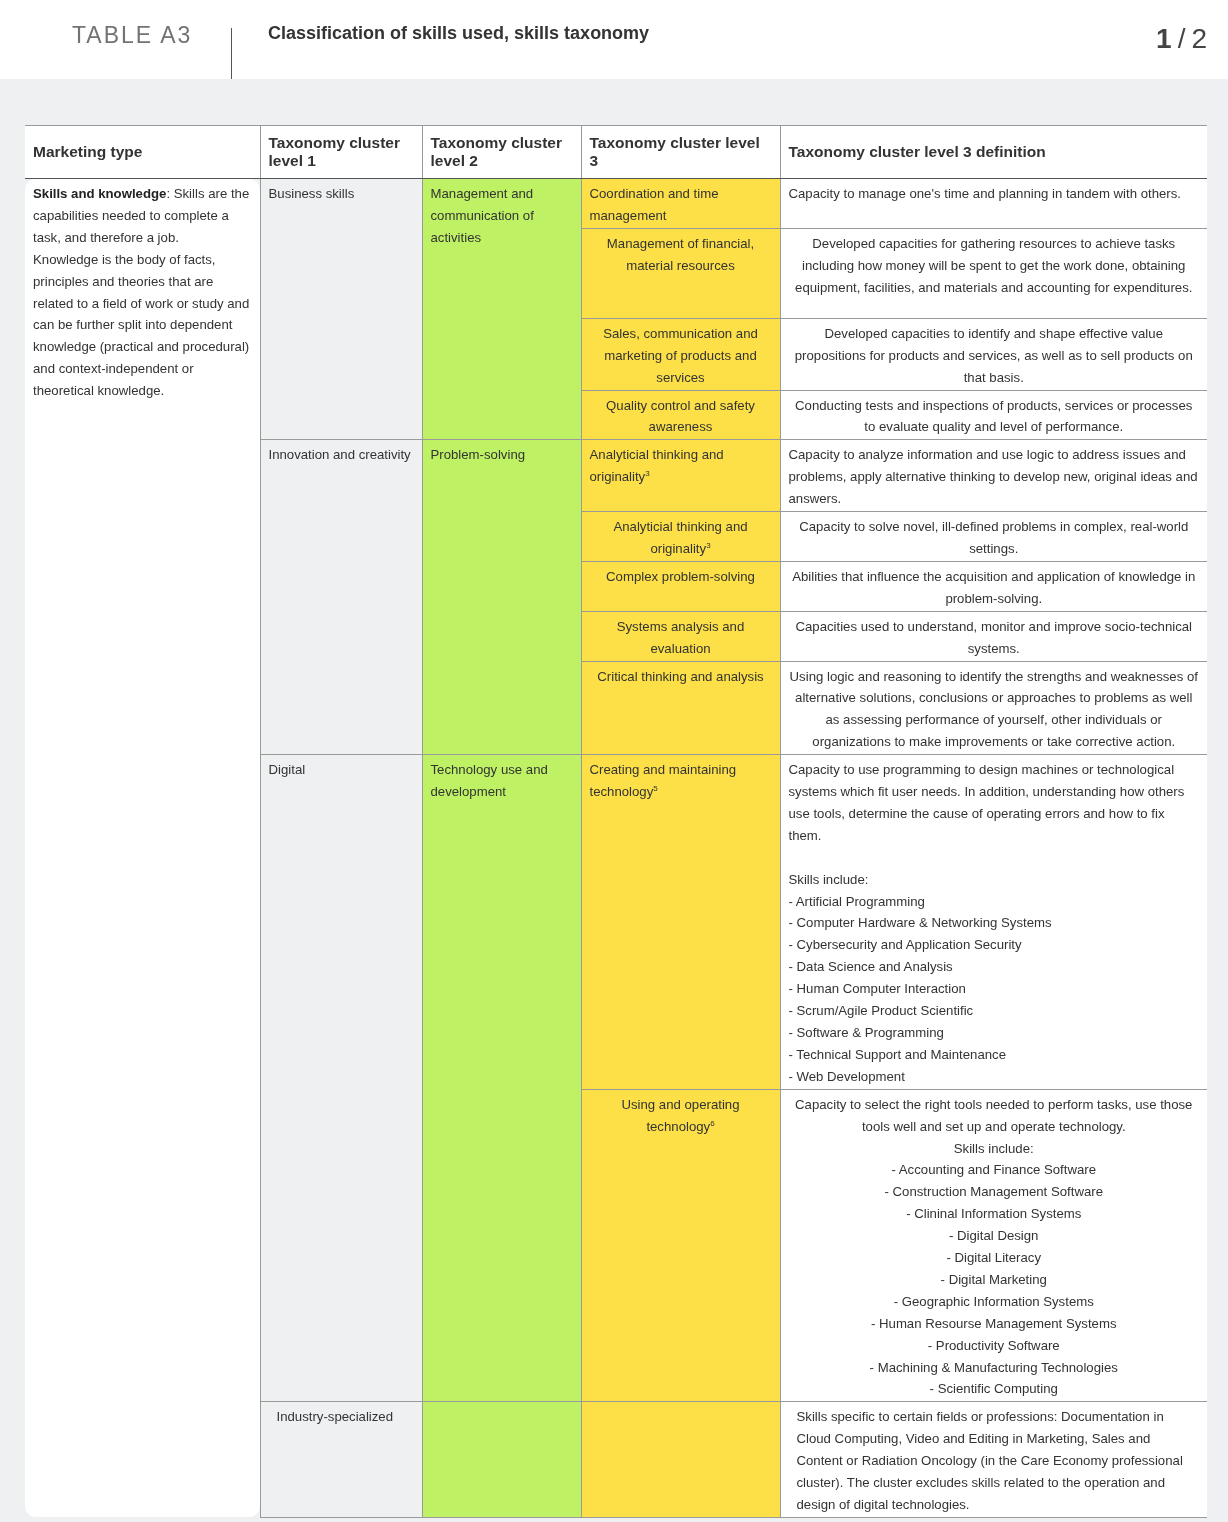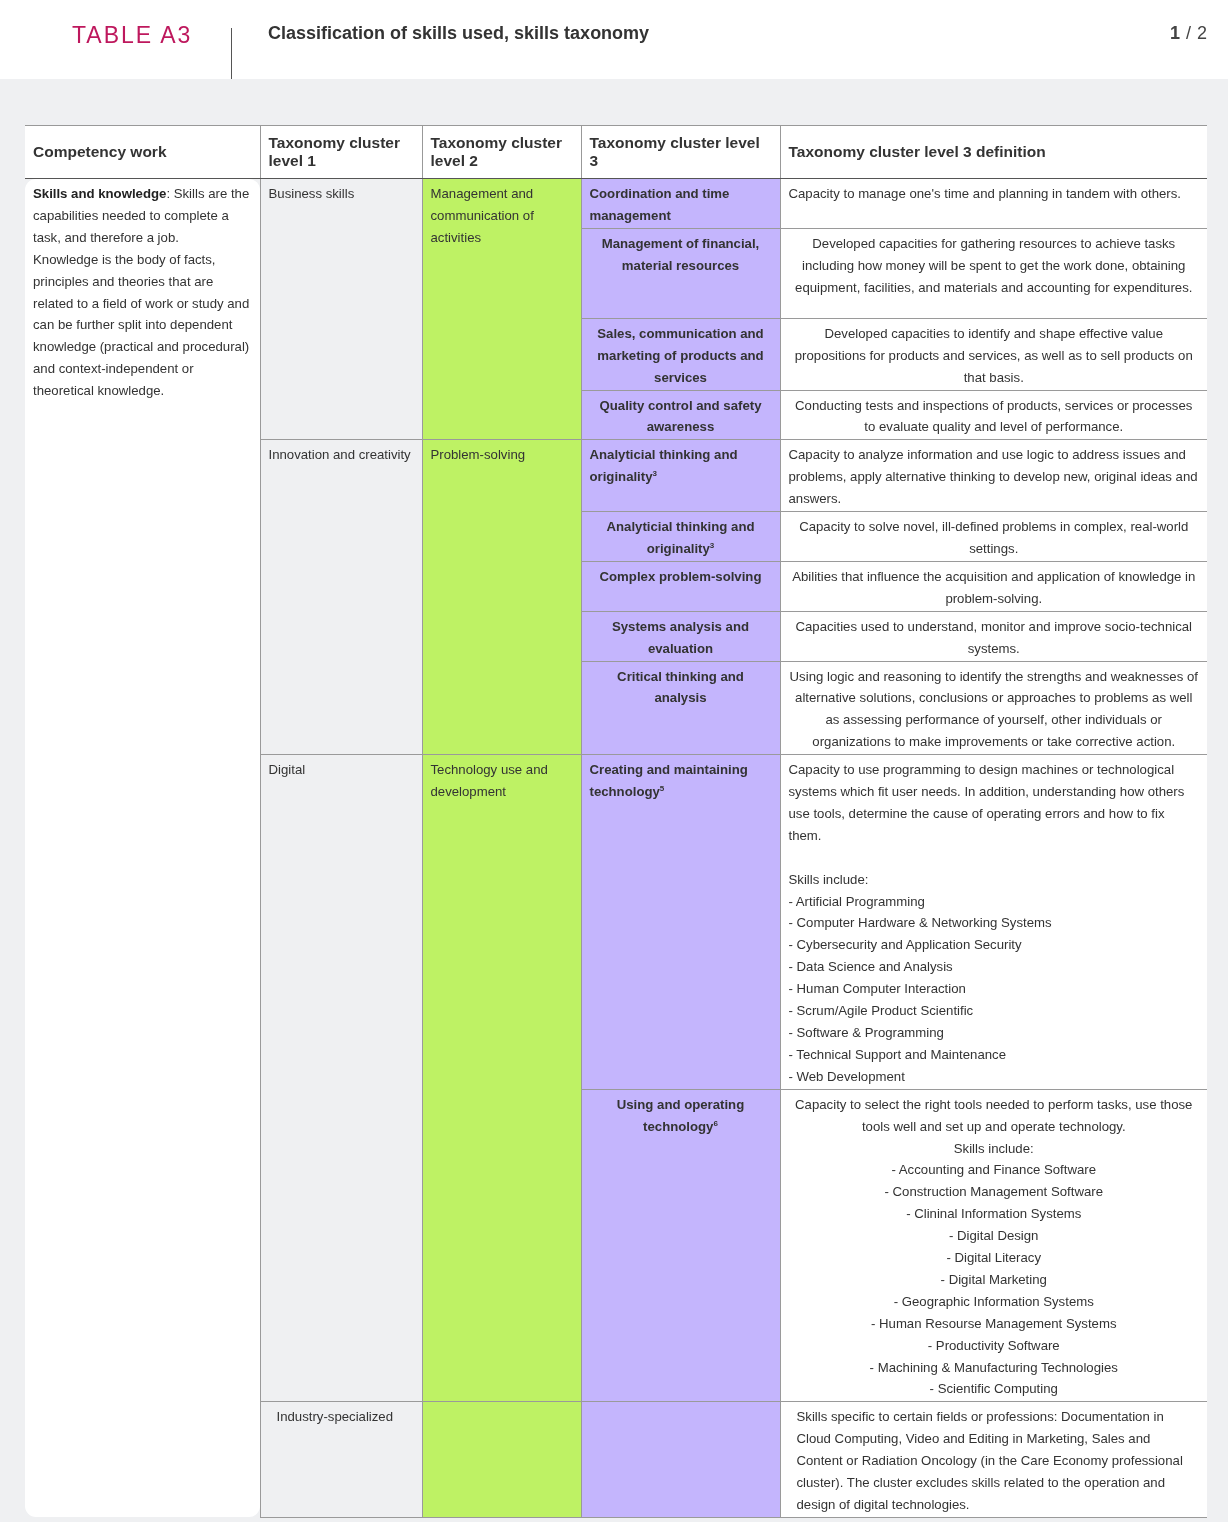--- a/index.html
+++ b/index.html
@@ -18,7 +18,7 @@
   }
   .table-label {
     position: absolute; left: 72px; top: 22px;
-    font-size: 23px; letter-spacing: 2px; color: #be185d; font-weight: normal;
+    font-size: 23px; letter-spacing: 2px; color: #737373; font-weight: normal;
   }
   .divider {
     position: absolute; left: 231px; top: 28px; width: 1px; height: 51px; background: #555;

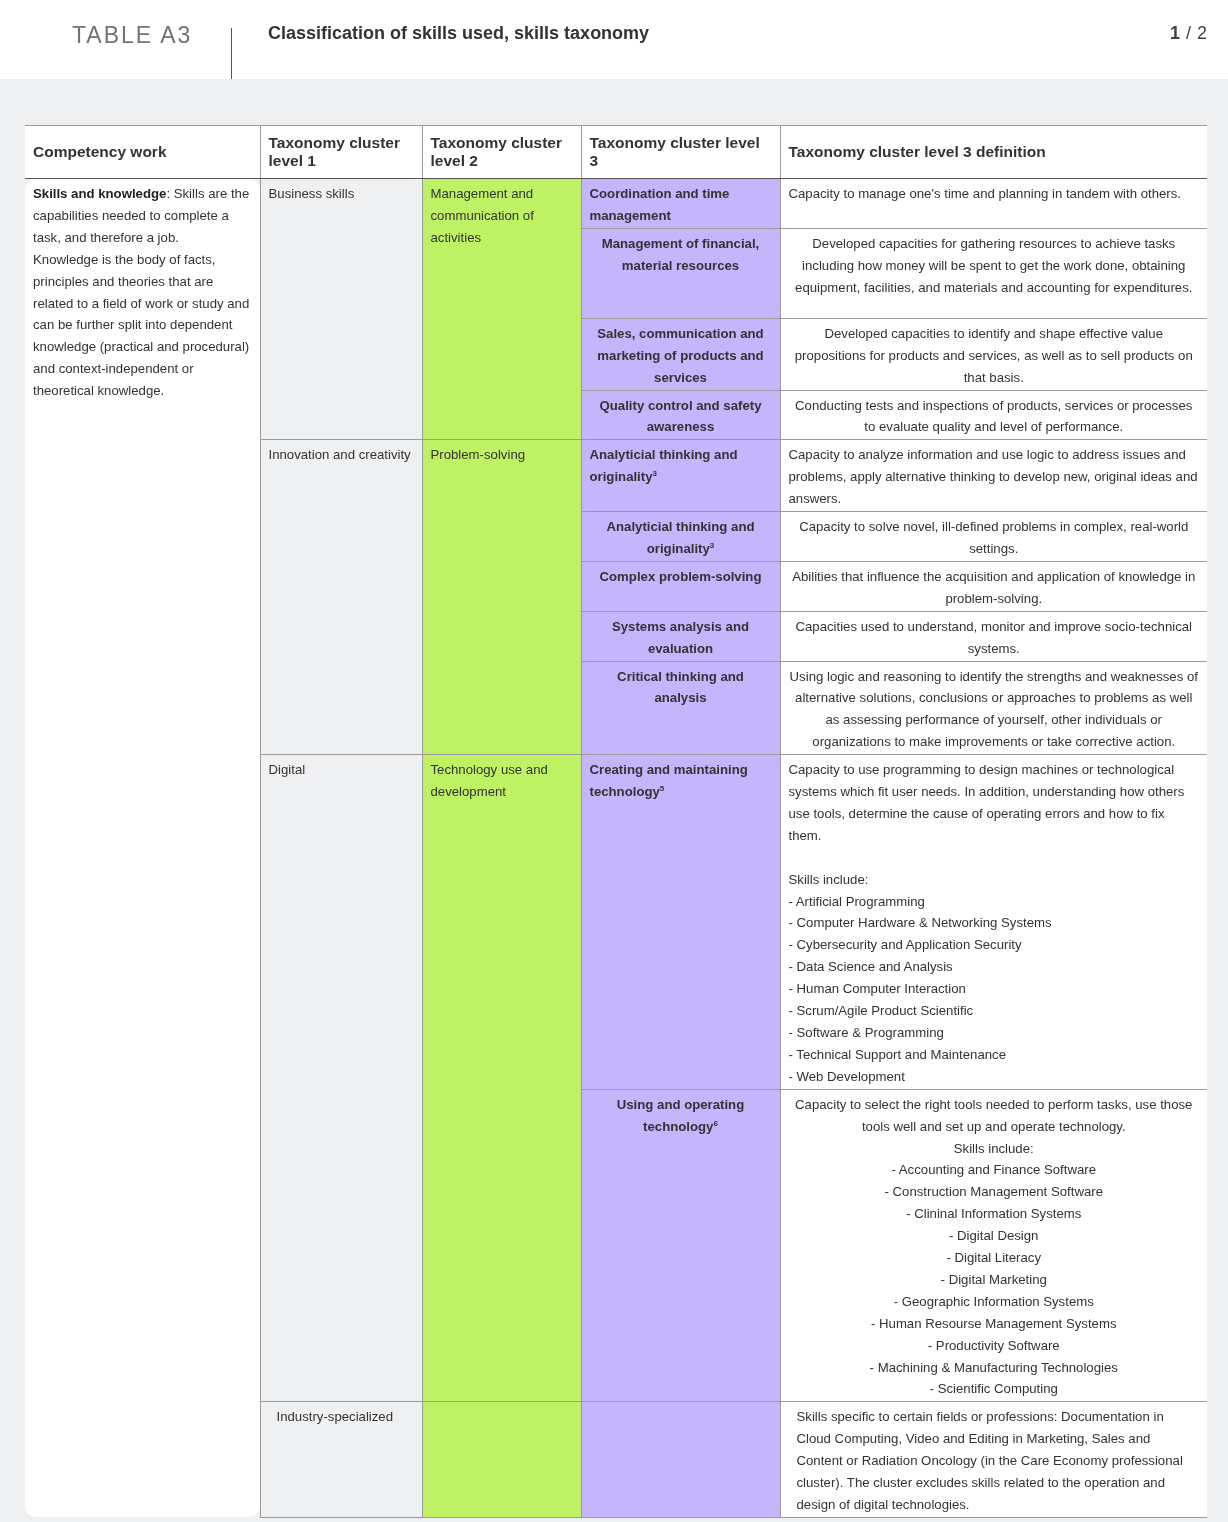--- a/index.html
+++ b/index.html
@@ -28,7 +28,7 @@
     font-size: 18px; font-weight: bold; color: #333;
   }
   .pager {
-    position: absolute; right: 21px; top: 23px; font-size: 18px; color: #444;
+    position: absolute; right: 21px; top: 23px; font-size: 28px; color: #444;
   }
   .pager .cur { font-weight: bold; }
   .pager .sep { margin: 0 6px; }

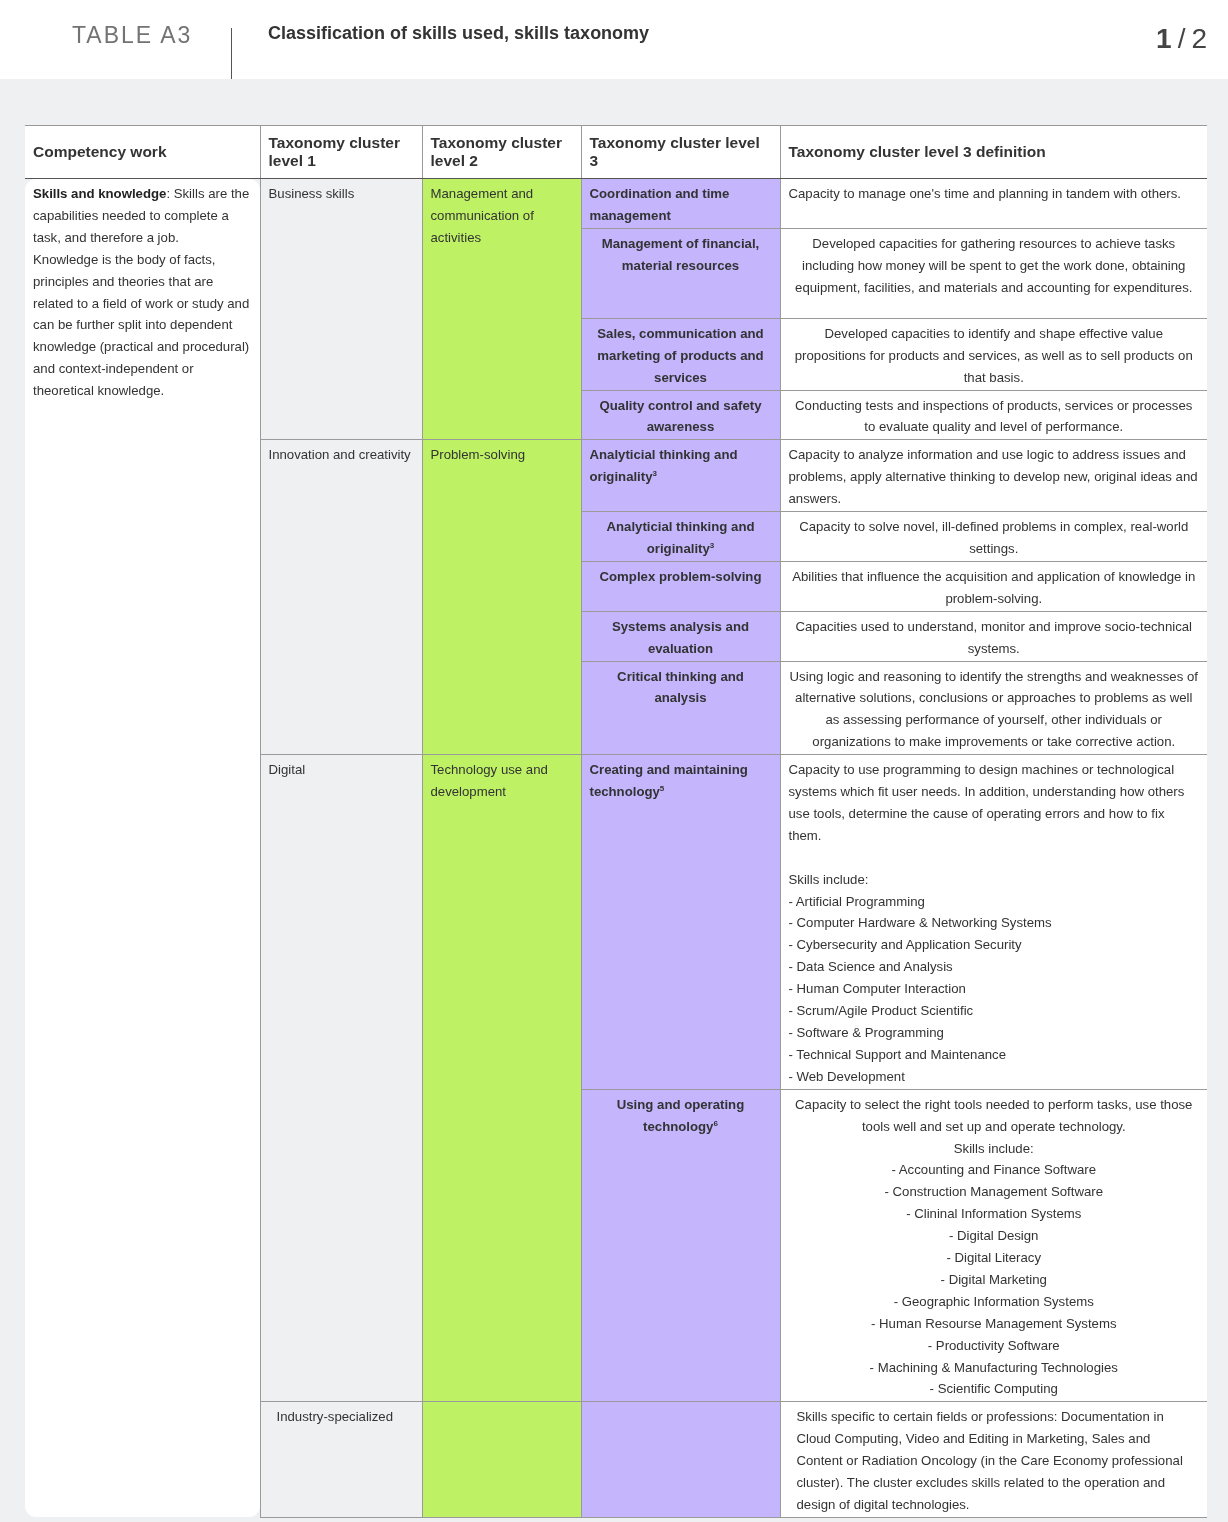--- a/index.html
+++ b/index.html
@@ -96,7 +96,7 @@
   </colgroup>
   <thead>
     <tr>
-      <th>Competency work</th>
+      <th>Marketing type</th>
       <th>Taxonomy cluster level 1</th>
       <th>Taxonomy cluster level 2</th>
       <th>Taxonomy cluster level 3</th>

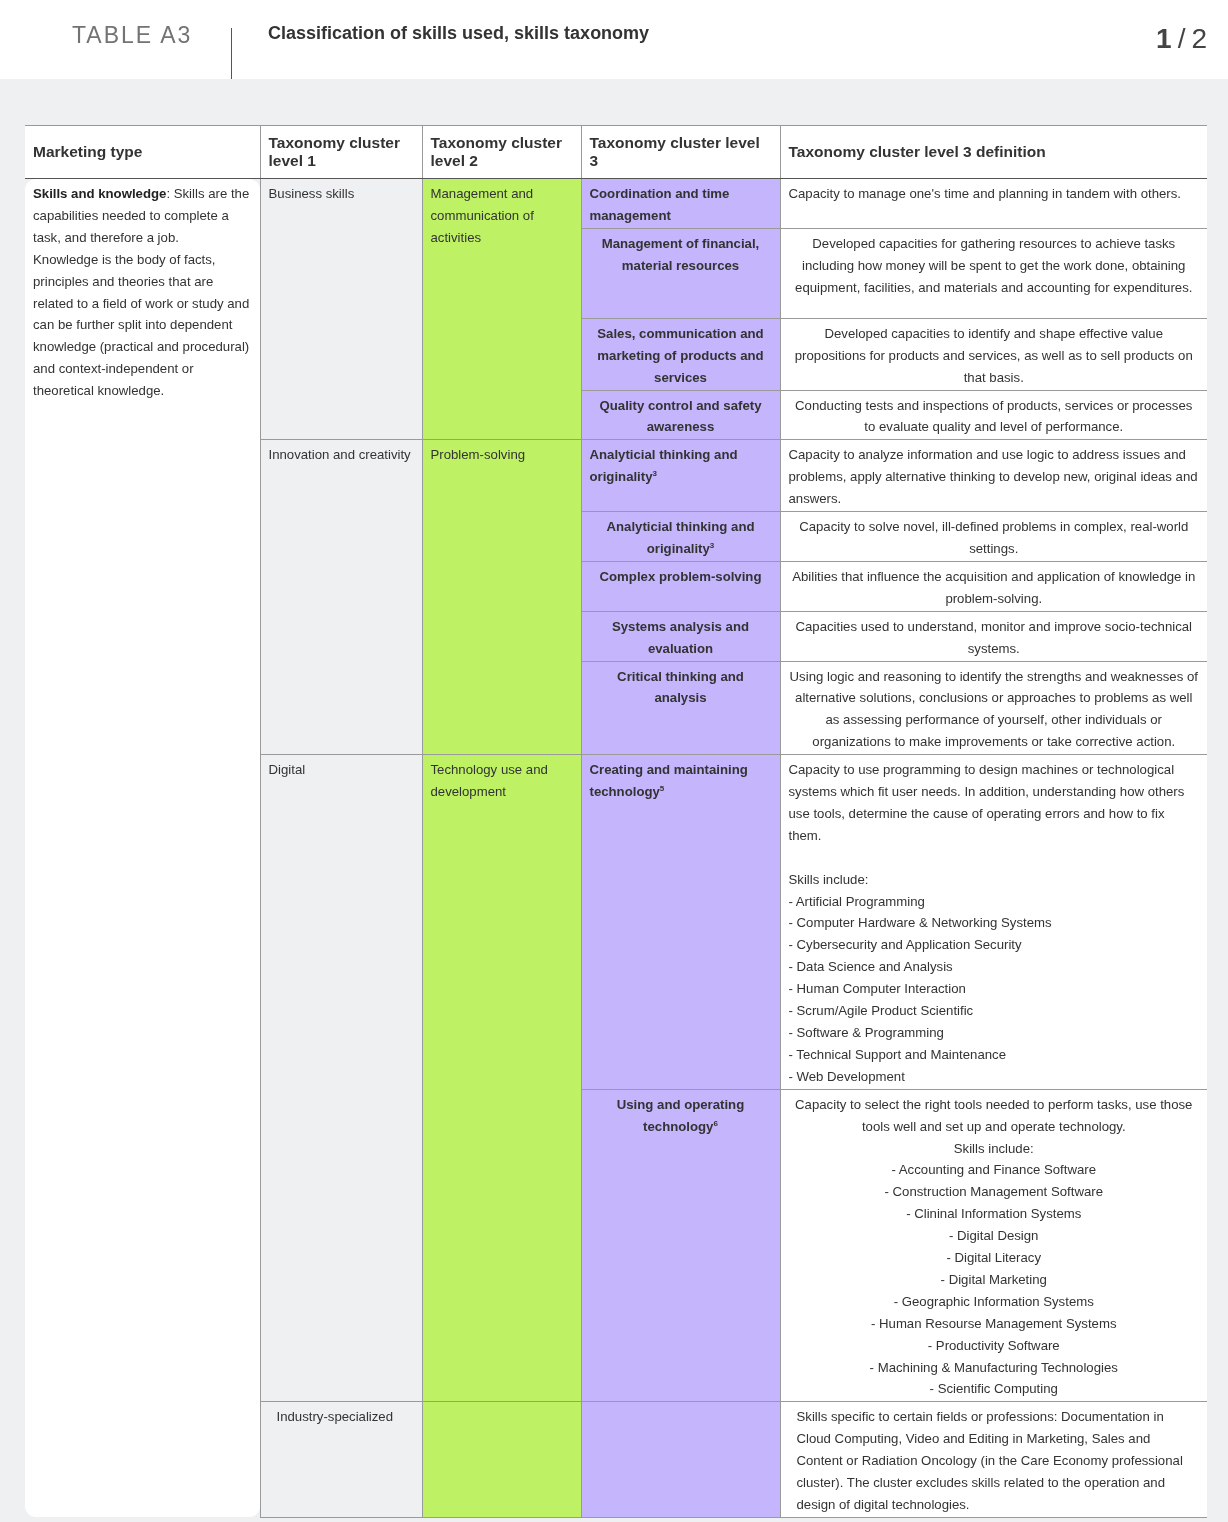--- a/index.html
+++ b/index.html
@@ -63,7 +63,7 @@
   .c0 { background: #ffffff; border-radius: 11px; }
   .c1 { background: #eff0f2; border-left: 1.5px solid #9a9a9a; }
   .c2 { background: #bef264; border-left: 1.5px solid #9a9a9a; }
-  .c3 { background: #c4b5fd; border-left: 1.5px solid #9a9a9a; font-weight: bold; }
+  .c3 { background: #fde047; border-left: 1.5px solid #9a9a9a; }
   .c4 { background: #ffffff; border-left: 1.5px solid #9a9a9a; }
   tr.sub td.c3, tr.sub td.c4 { border-top: 1.5px solid #9a9a9a; text-align: center; }
   tr.grp td.c1, tr.grp td.c2, tr.grp td.c3, tr.grp td.c4 { border-top: 1.5px solid #9a9a9a; margin-top: 46px; }

